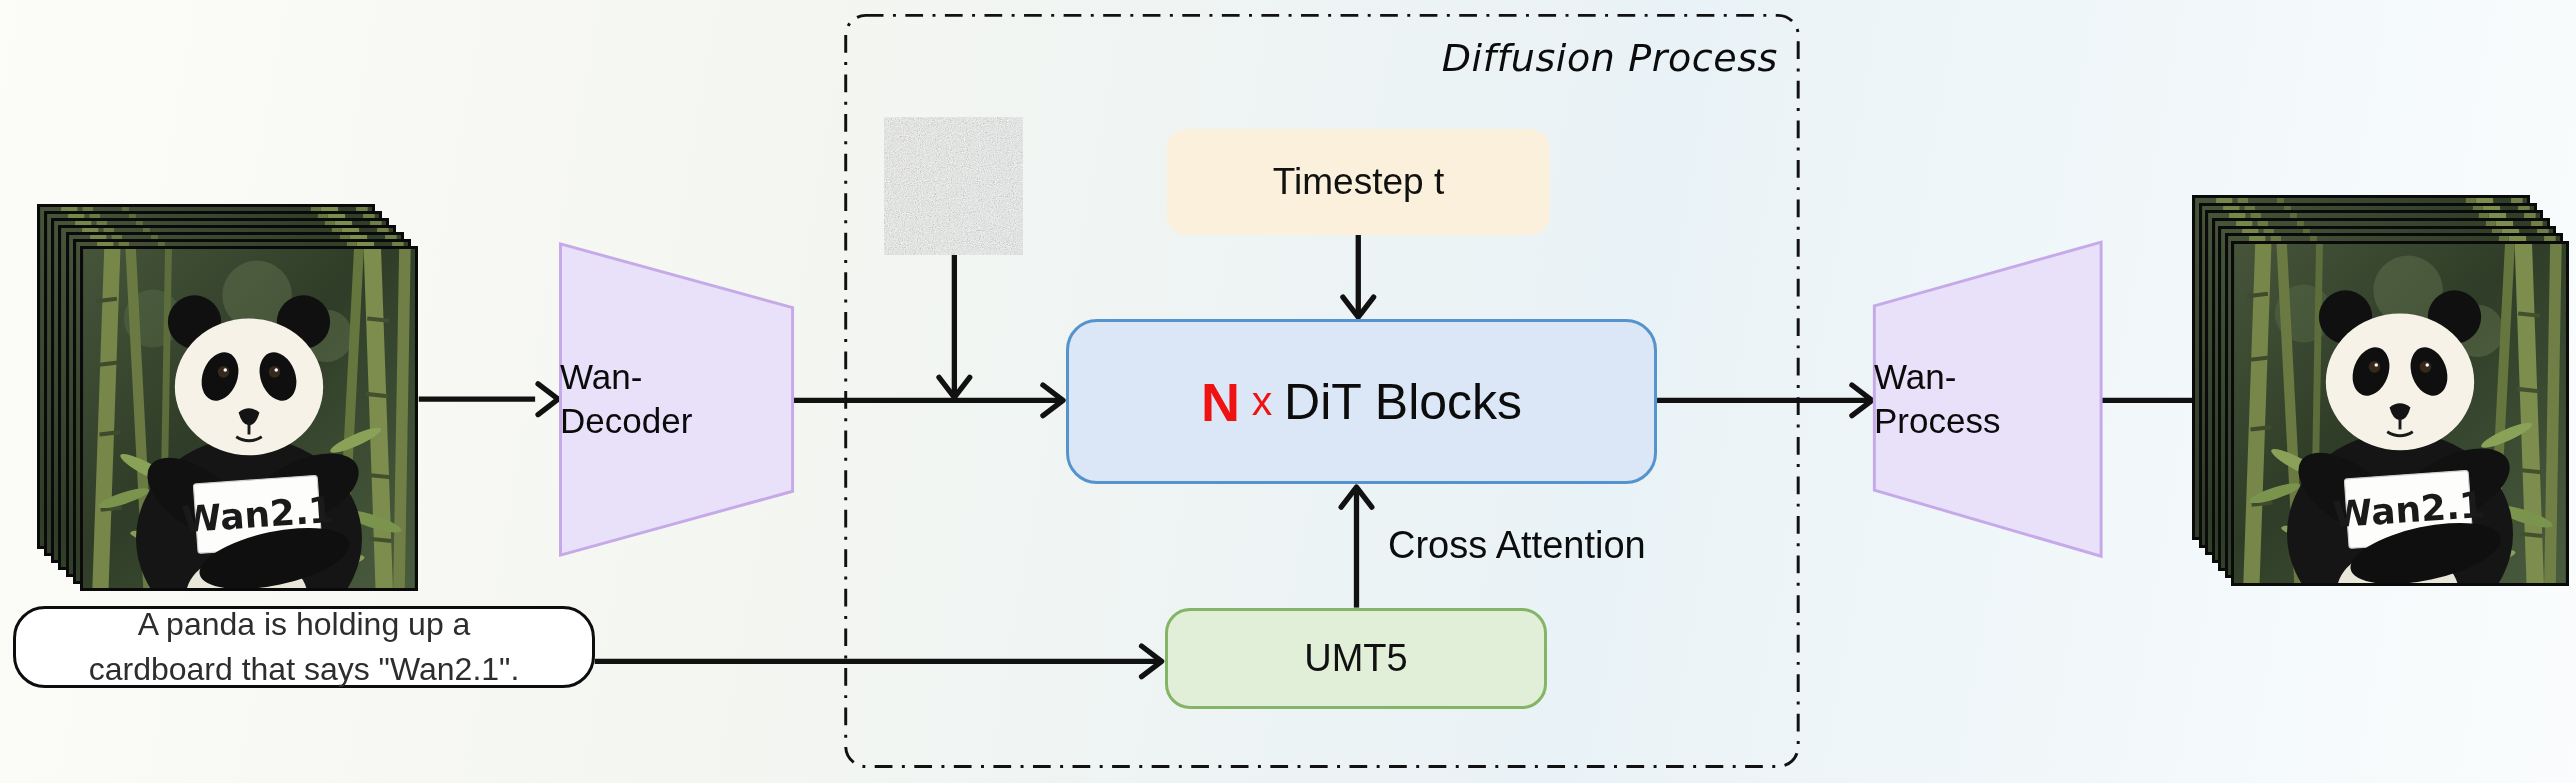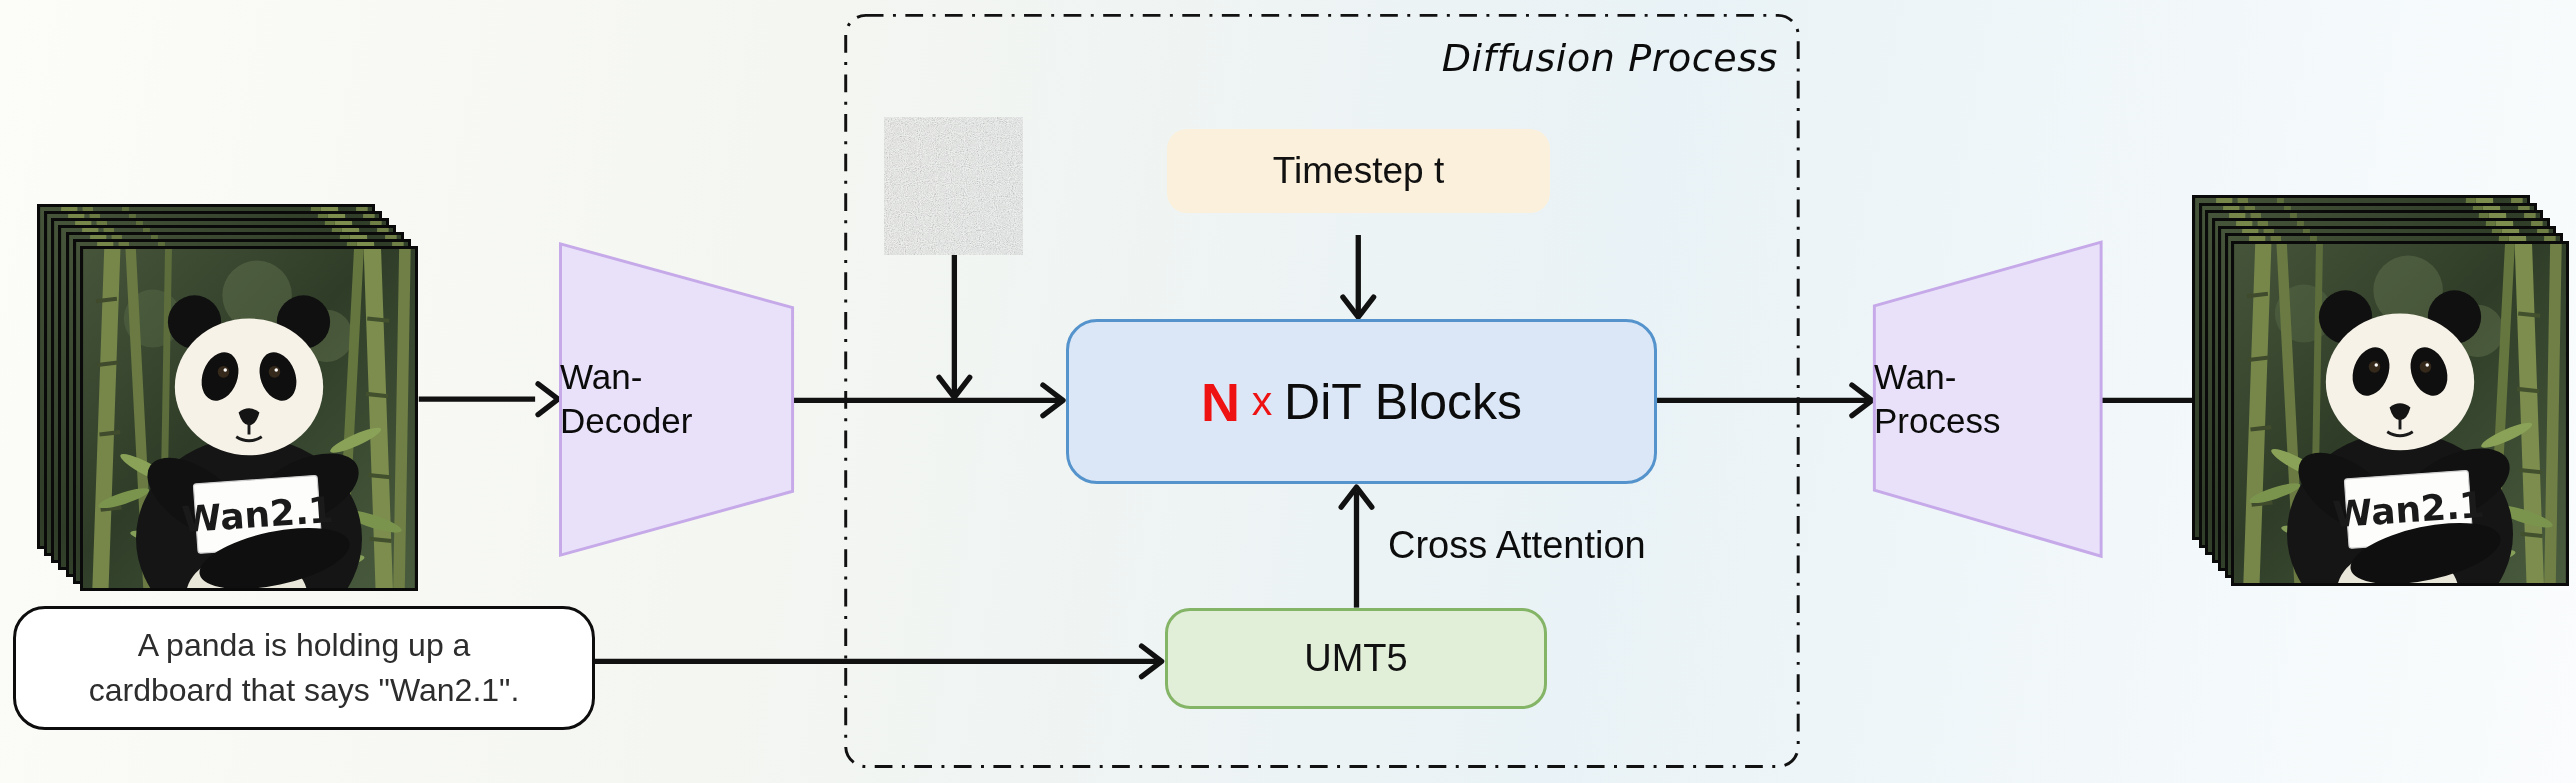--- a/index.html
+++ b/index.html
@@ -32,7 +32,7 @@
   
   .node{display:flex; align-items:center; justify-content:center; text-align:center; z-index:5;}
   .timestep-box{
-    left:1167px; top:129px; width:383px; height:84px; border-radius:20px;
+    left:1167px; top:129px; width:383px; height:106px; border-radius:20px;
     background:var(--timestep-fill); font-size:37px;
   }
   .dit-box{

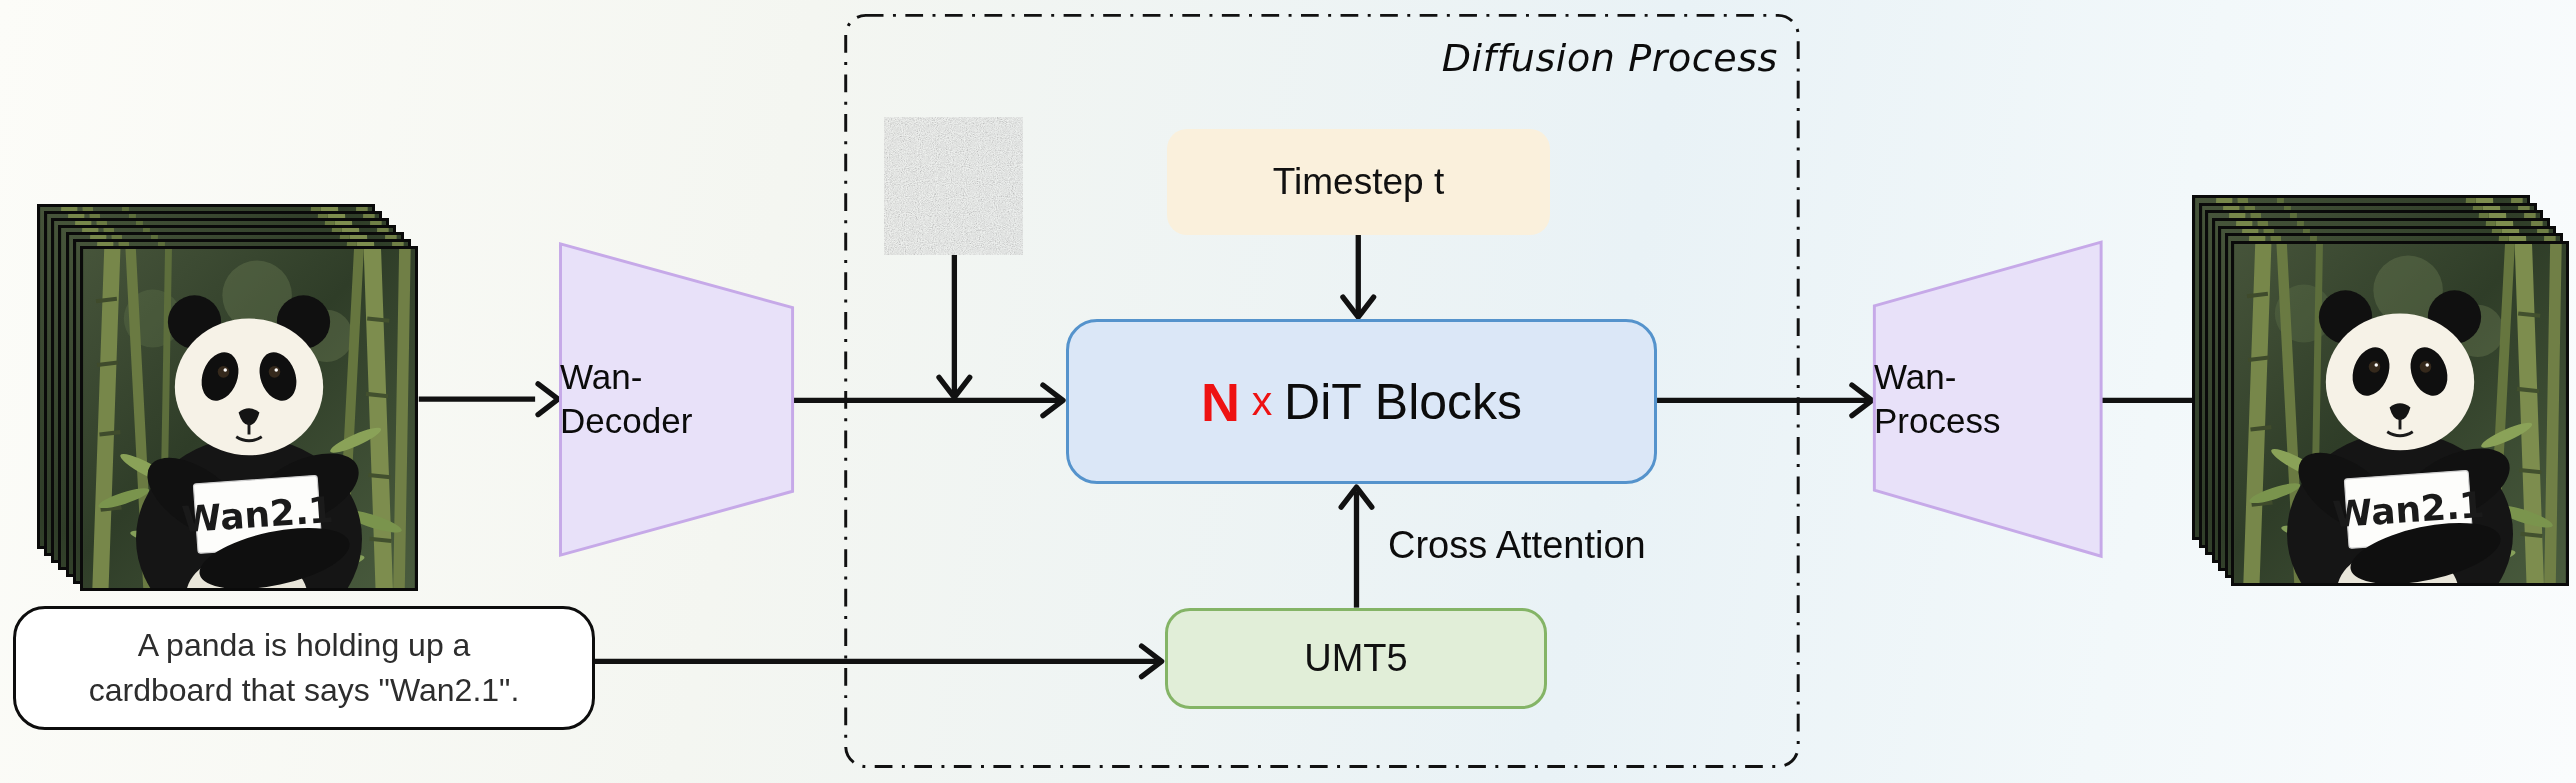--- a/index.html
+++ b/index.html
@@ -53,7 +53,7 @@
     font-size:38px; display:flex; align-items:center; color:#0c0c0c;margin-left:9px;
   }
   .prompt-box{
-    left:13px; top:606px; width:582px; height:124px; border-radius:32px;
+    left:13px; top:606px; width:582px; height:82px; border-radius:32px;
     background:#ffffff; border:3.5px solid #0d0d0d; box-sizing:border-box;
     flex-direction:column; font-size:32px; line-height:45px; color:#2d2d2d;
   }

